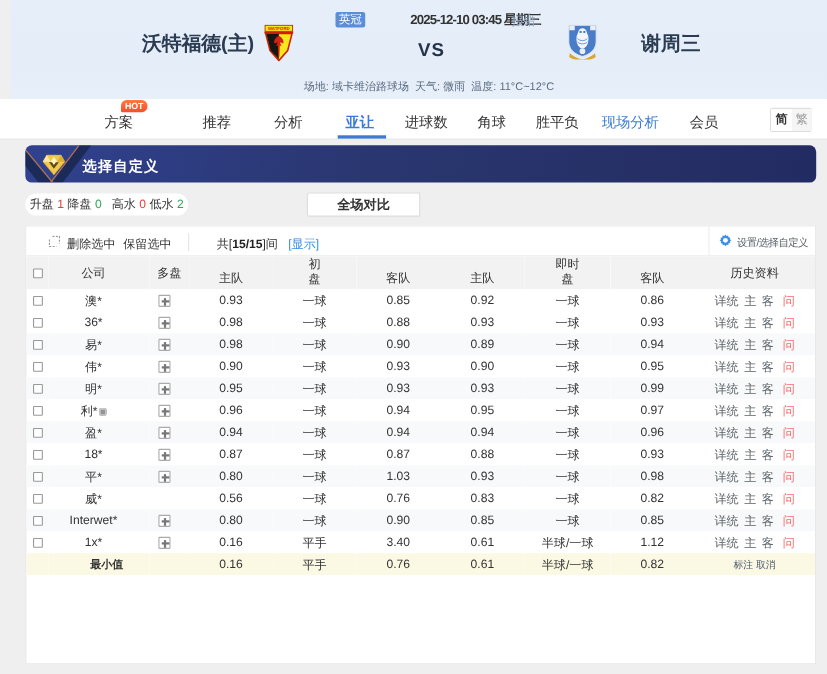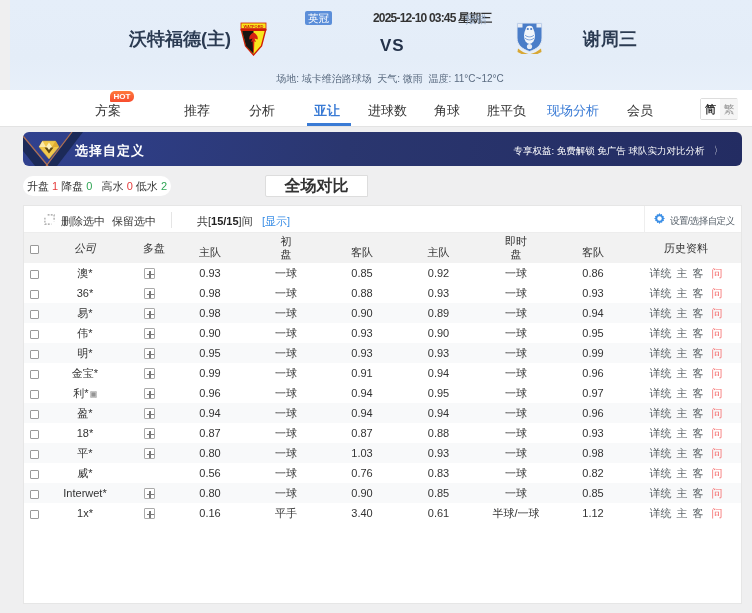--- a/index.html
+++ b/index.html
@@ -149,7 +149,6 @@
     <path d="M6.5 7.5 L11 13.5 L15.5 7.5 L12.8 7.5 L11 10 L9.2 7.5 Z" fill="#604a14"></path>
   </svg>
   <div id="vipname">选择自定义</div>
-  <div id="viprt">专享权益: 免费解锁 免广告 球队实力对比分析<span class="arr">〉</span></div>
 </div>
 
 <div id="pill"><span>升盘 <span class="red">1</span> 降盘 <span class="grn">0</span>&nbsp;&nbsp; 高水 <span class="red">0</span> 低水 <span class="grn">2</span></span></div>

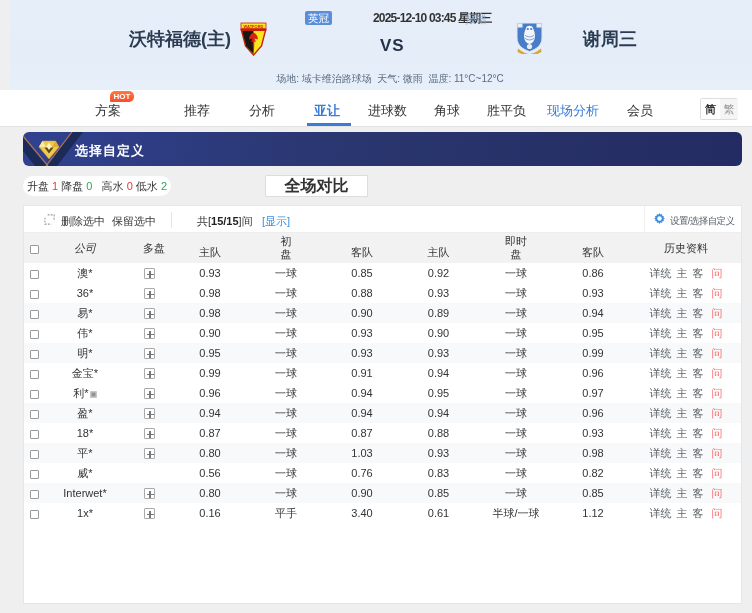--- a/index.html
+++ b/index.html
@@ -38,7 +38,7 @@
 #pill { position:absolute; left:23px; top:176px; width:148px; height:20px; background:#fff; border-radius:10px;
   font-size:11px; color:#333; line-height:20px; text-align:center;}
 .red { color:#e43b3b; } .grn { color:#2fa555; }
-#tgl { position:absolute; left:265px; top:175px; width:205px; height:22px; font-size:16px; }
+#tgl { position:absolute; left:279px; top:175px; width:205px; height:22px; font-size:12px; }
 #tgl .a { position:absolute; left:0; top:0; width:103px; height:22px; background:#fff; border:1px solid #ddd;
   color:#333; font-weight:bold; text-align:center; line-height:20px; border-radius:2px 0 0 2px;}
 #tgl .b { position:absolute; left:103px; top:0; width:102px; height:22px; background:#e7e7e7;

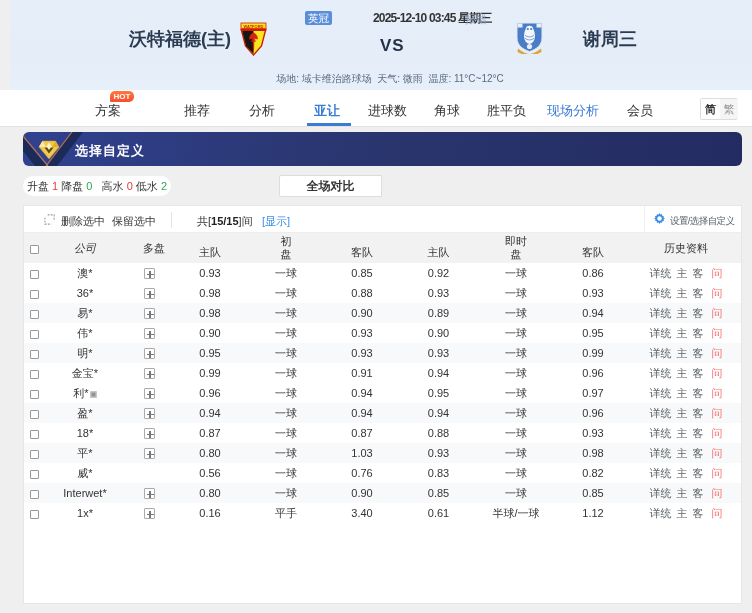--- a/index.html
+++ b/index.html
@@ -65,7 +65,7 @@
 col.o1{width:76px;} col.o2{width:76px;} col.o3{width:76px;} col.o4{width:77px;} col.o5{width:78px;} col.o6{width:76px;} col.ch{width:110px;}
 #thead th { height:30px; background:#f2f2f2; color:#333; } #thead th.bt { vertical-align:bottom; padding-bottom:3px; }
 #thead .two { line-height:13px; }
-#tbody td { height:20px; } td.co { padding-right:10px; } th.co { padding-right:10px;font-style:italic; }
+#tbody td { height:20px; } td.co { padding-right:10px; } th.co { padding-right:10px; }
 tr.alt td { background:#f8f9fa; }
 tr.sum td { background:#fbf8e3; }
 tr.sum .lbl { font-weight:bold; color:#333; font-size:10px; padding-left:14px; }

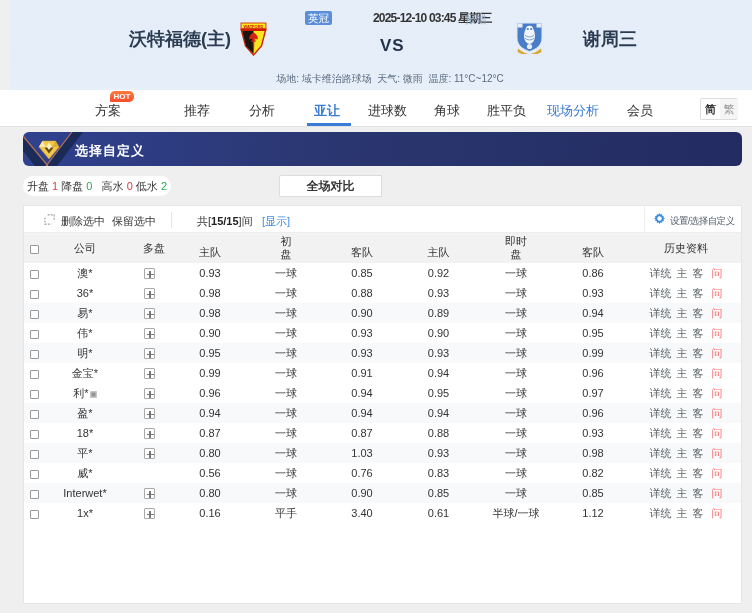--- a/index.html
+++ b/index.html
@@ -277,18 +277,6 @@
         </tr>
 <tr>
           <td><span class="cbx"></span></td>
-          <td class="co">金宝*</td>
-          <td><span class="plus"></span></td>
-          <td>0.99</td>
-          <td>一球</td>
-          <td>0.91</td>
-          <td>0.94</td>
-          <td>一球</td>
-          <td>0.96</td>
-          <td class="hist">详统<span class="zk">主</span><span class="zk">客</span><span class="tong">问</span></td>
-        </tr>
-<tr>
-          <td><span class="cbx"></span></td>
           <td class="co">利*<span class="icn"></span></td>
           <td><span class="plus"></span></td>
           <td>0.96</td>

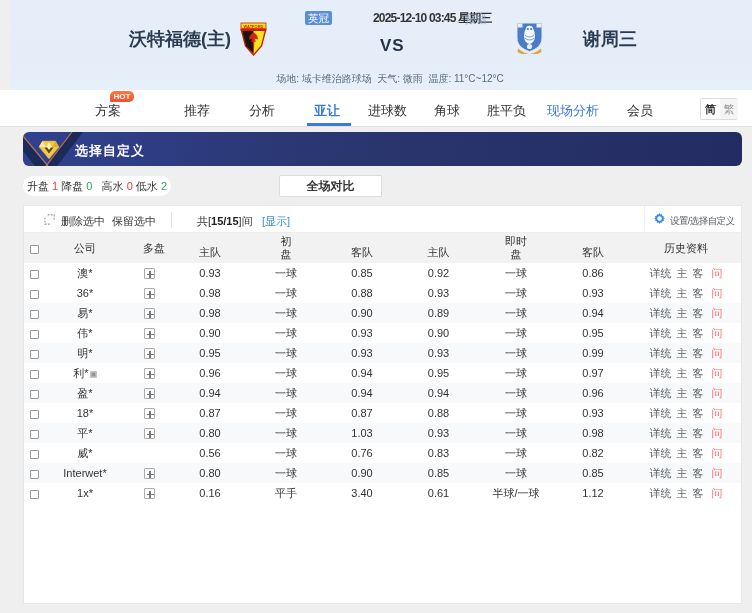--- a/index.html
+++ b/index.html
@@ -359,6 +359,18 @@
           <td>1.12</td>
           <td class="hist">详统<span class="zk">主</span><span class="zk">客</span><span class="tong">问</span></td>
         </tr>
+<tr class="sum">
+          <td></td>
+          <td class="lbl">最小值</td>
+          <td></td>
+          <td>0.16</td>
+          <td>平手</td>
+          <td>0.76</td>
+          <td>0.61</td>
+          <td>半球/一球</td>
+          <td>0.82</td>
+          <td class="mark">标注 取消</td>
+        </tr>
   </tbody>
     </table>
 </div>

